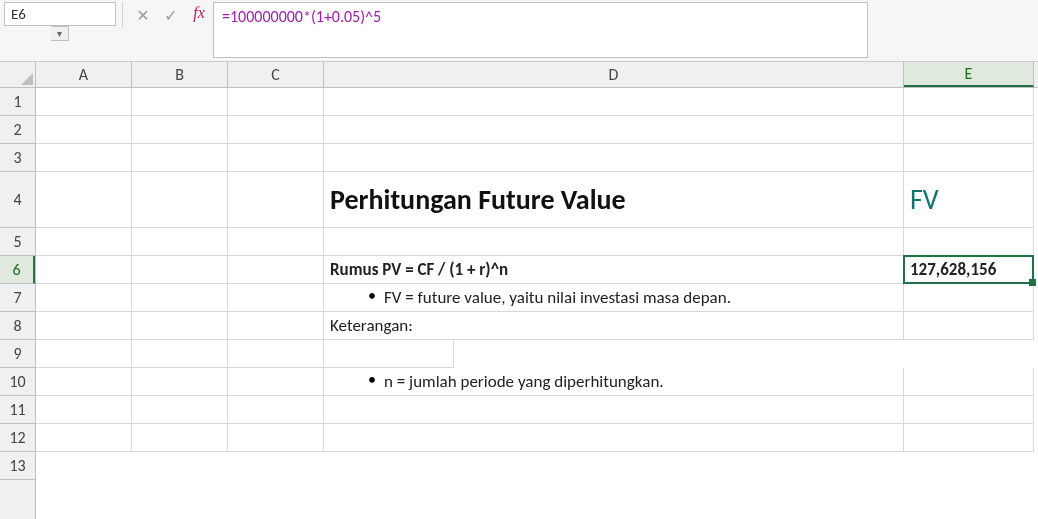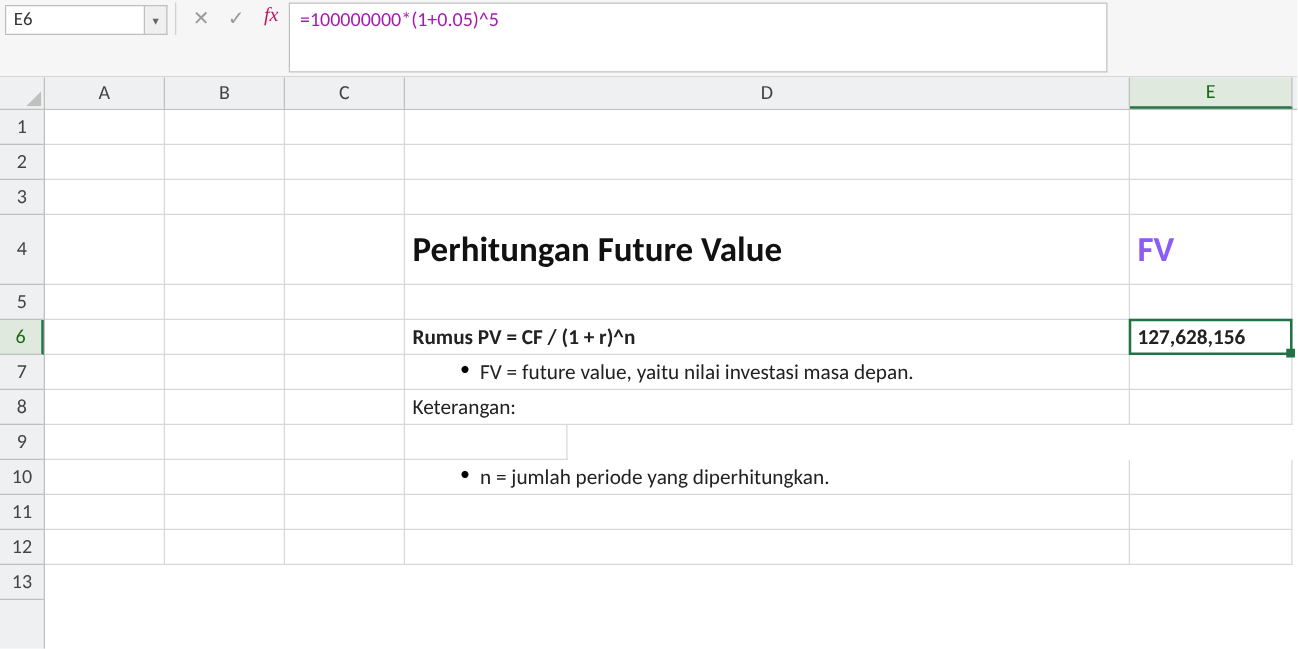--- a/index.html
+++ b/index.html
@@ -24,6 +24,7 @@
     align-items: center;
     height: 28px;
     margin: 2px 0 0 4px;
+    flex-direction: column;
   }
   .namebox {
     width: 112px; height: 24px;

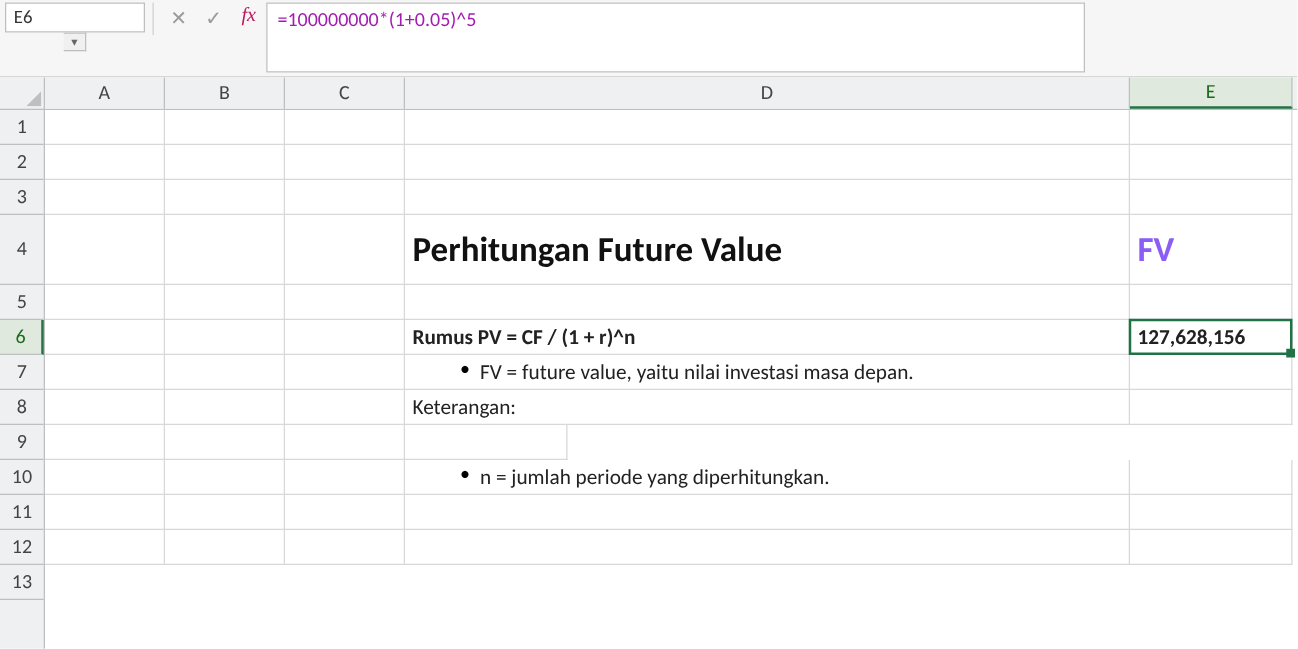--- a/index.html
+++ b/index.html
@@ -133,7 +133,7 @@
   .cA{width:96px;} .cB{width:96px;} .cC{width:96px;}
   .cD{width:580px;} .cE{width:130px;}
   .title-text { font-weight:700; font-size:28px; color:#111; }
-  .fv-label   { font-weight:700; font-size:28px; color:#8b5cf6; }
+  .fv-label   { font-weight:400; font-size:28px; color:#0f766e; }
   .rumus { font-weight:700; font-size:17px; }
   .bul { padding-left:60px; position:relative; }
   .bul::before { content:"\2022"; position:absolute; left:44px; top:2px; font-size:16px; color:#000; }

